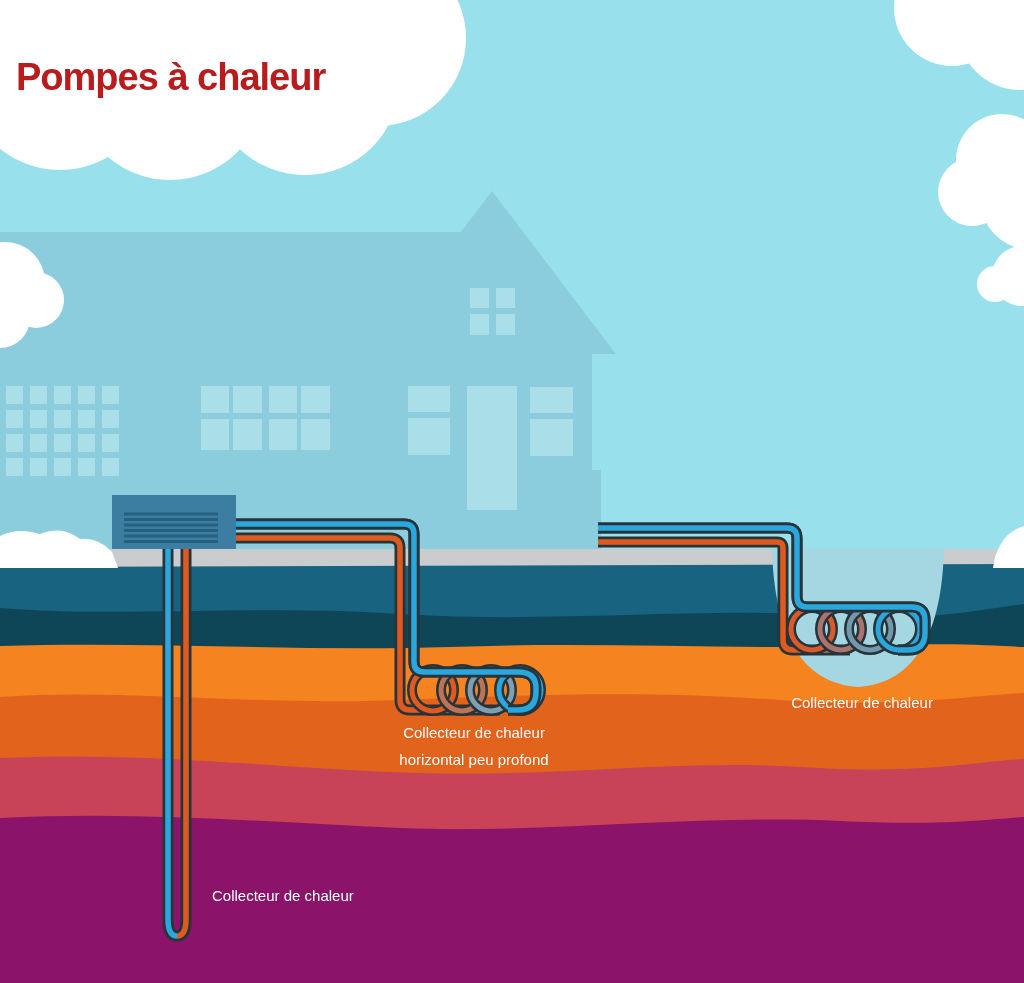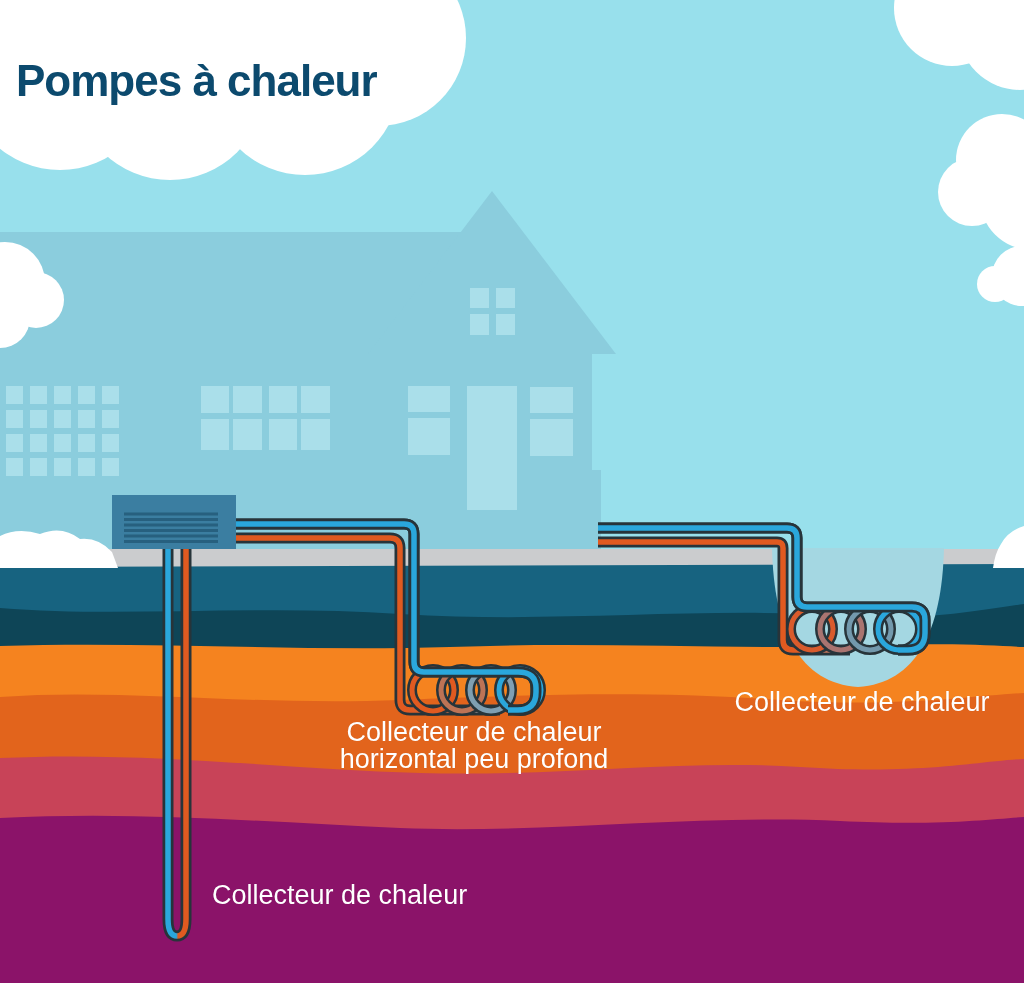--- a/index.html
+++ b/index.html
@@ -11,7 +11,7 @@
   #scene { position:absolute; left:0; top:0; }
   .title {
     position:absolute; left:16px; top:56px;
-    font-size:44px; font-weight:bold; color:#0c4a6e; letter-spacing:-1px;
+    font-size:38px; font-weight:bold; color:#b91c1c; letter-spacing:-1px;
     white-space:nowrap;
     text-align:center;
   }

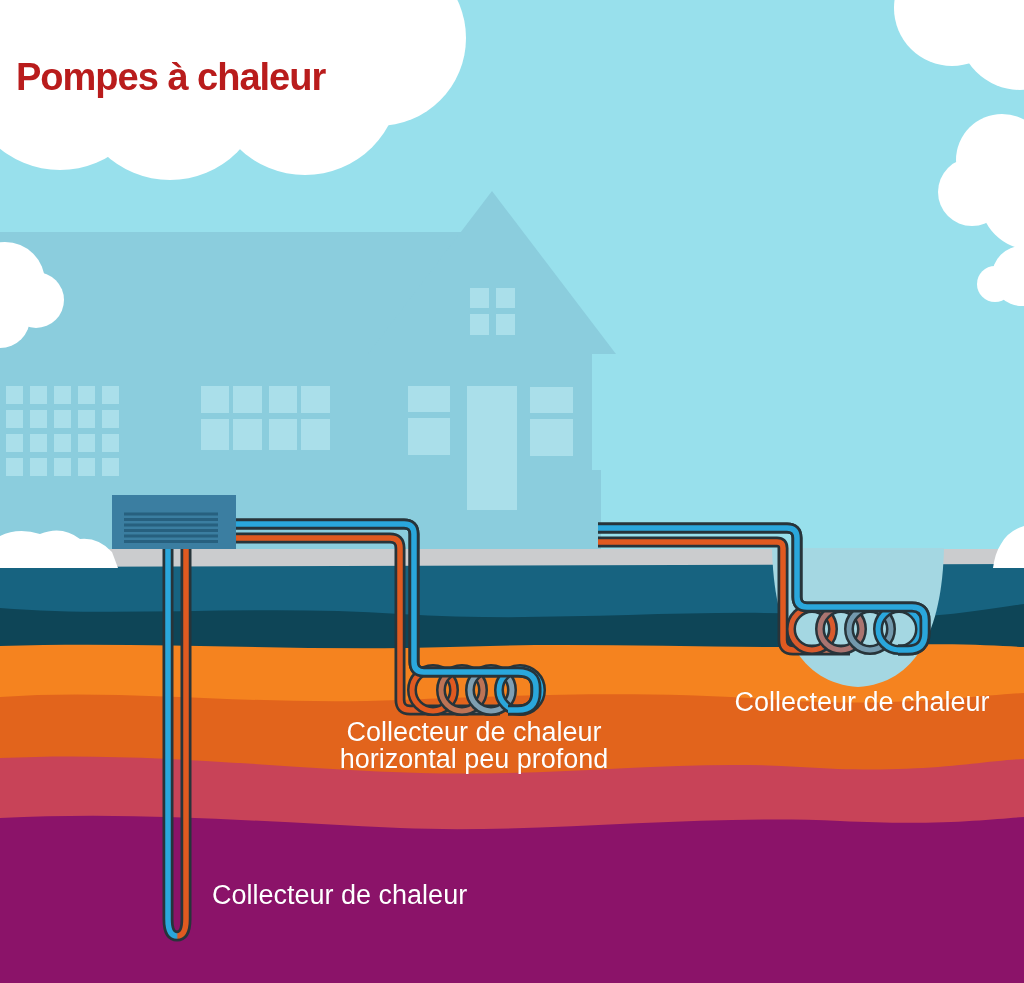--- a/index.html
+++ b/index.html
@@ -16,7 +16,7 @@
     text-align:center;
   }
   .label {
-    position:absolute; color:#ffffff; font-size:27px; line-height:27px;
+    position:absolute; color:#ffffff; font-size:15px; line-height:27px;
     text-shadow:0 0 1px rgba(0,0,0,0.12);
   }
   .label.center { text-align:center; }

